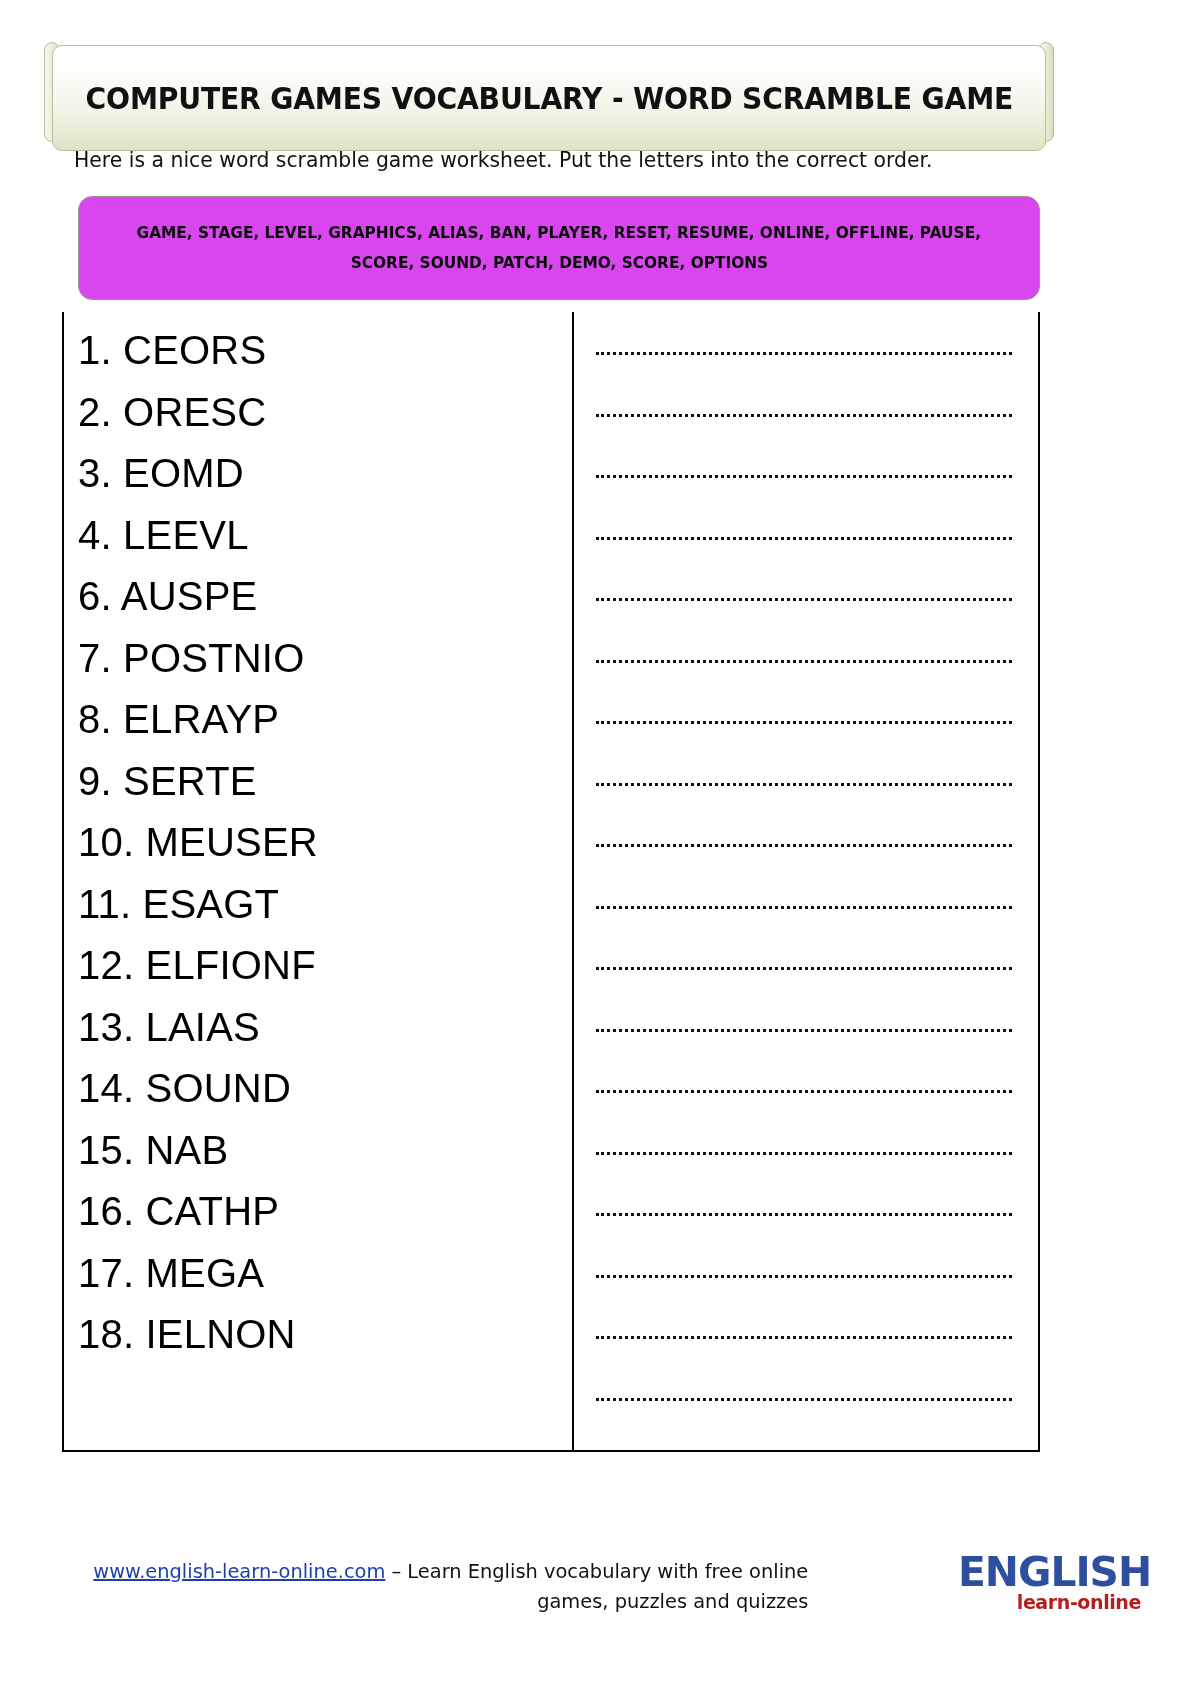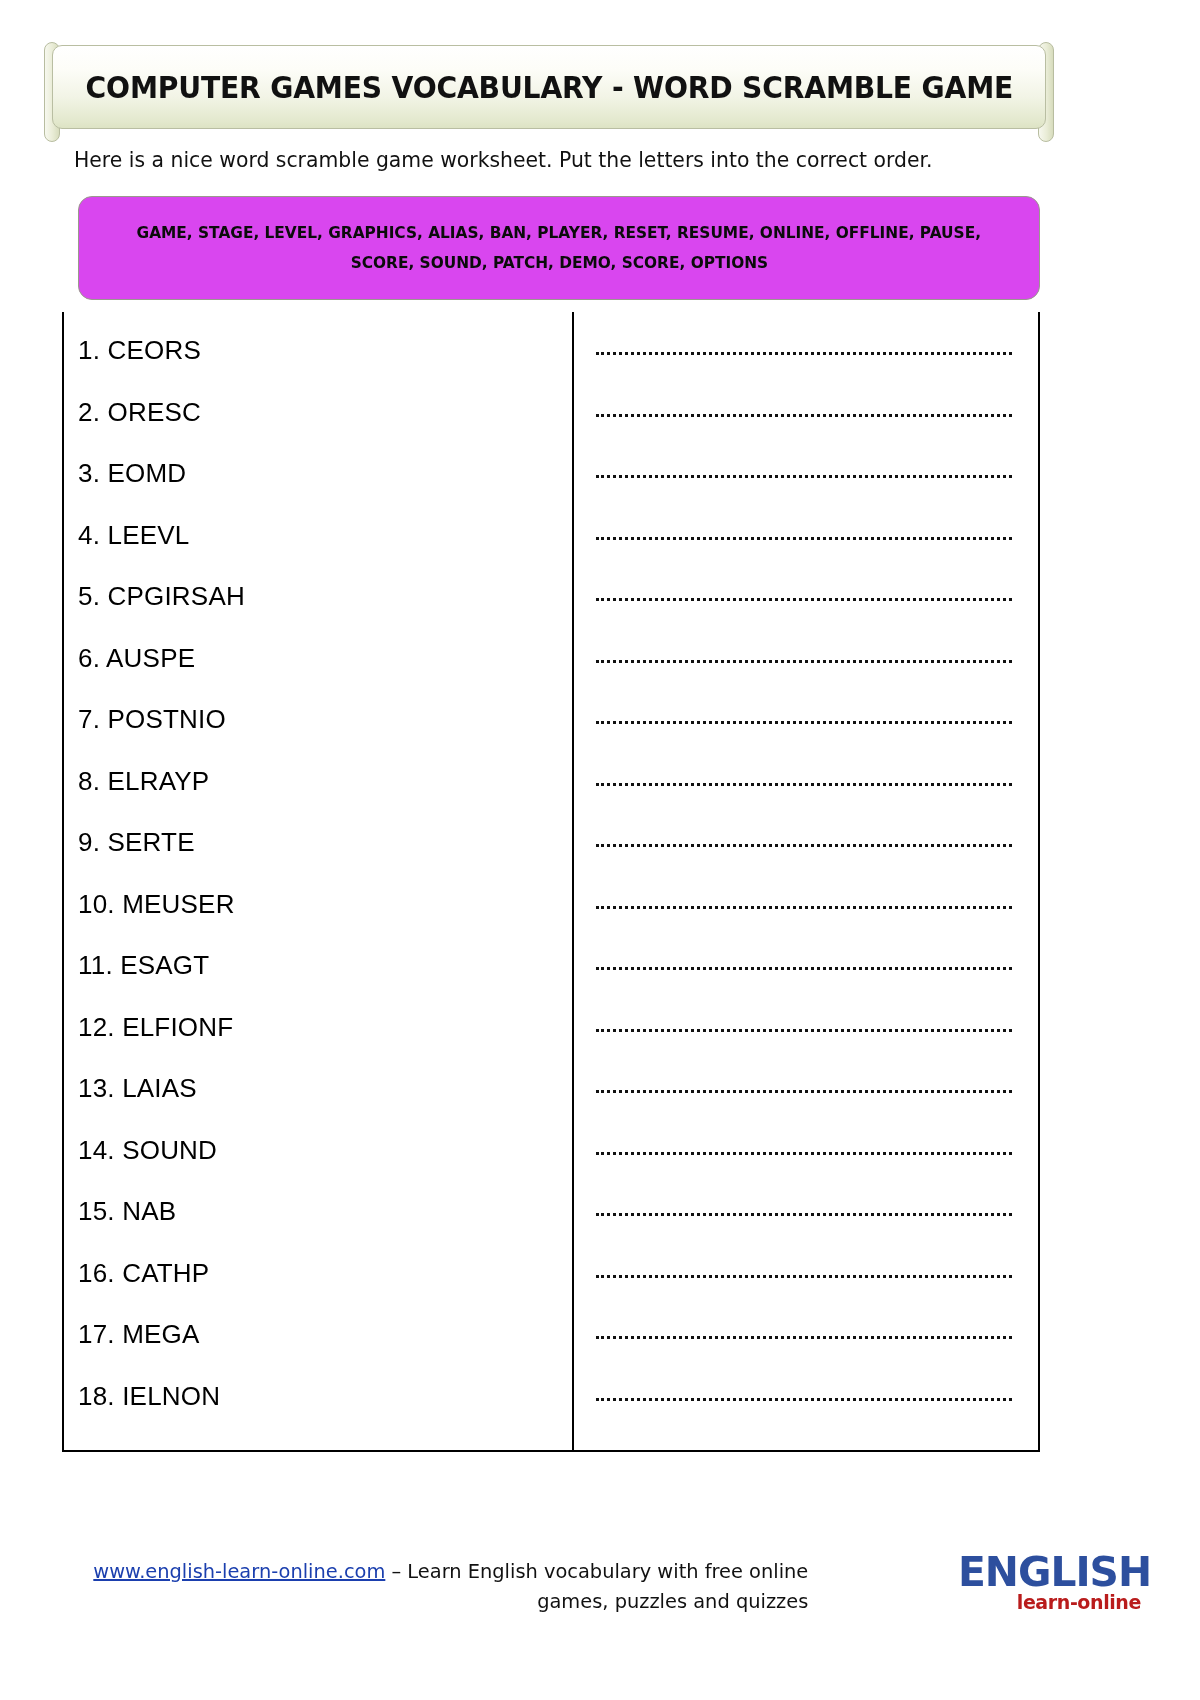--- a/index.html
+++ b/index.html
@@ -48,7 +48,7 @@
     left: 8px;
     top: 3px;
     width: 994px;
-    height: 84px;
+    height: 106px;
     box-sizing: border-box;
     border: 1px solid #b9bea2;
     border-radius: 10px;

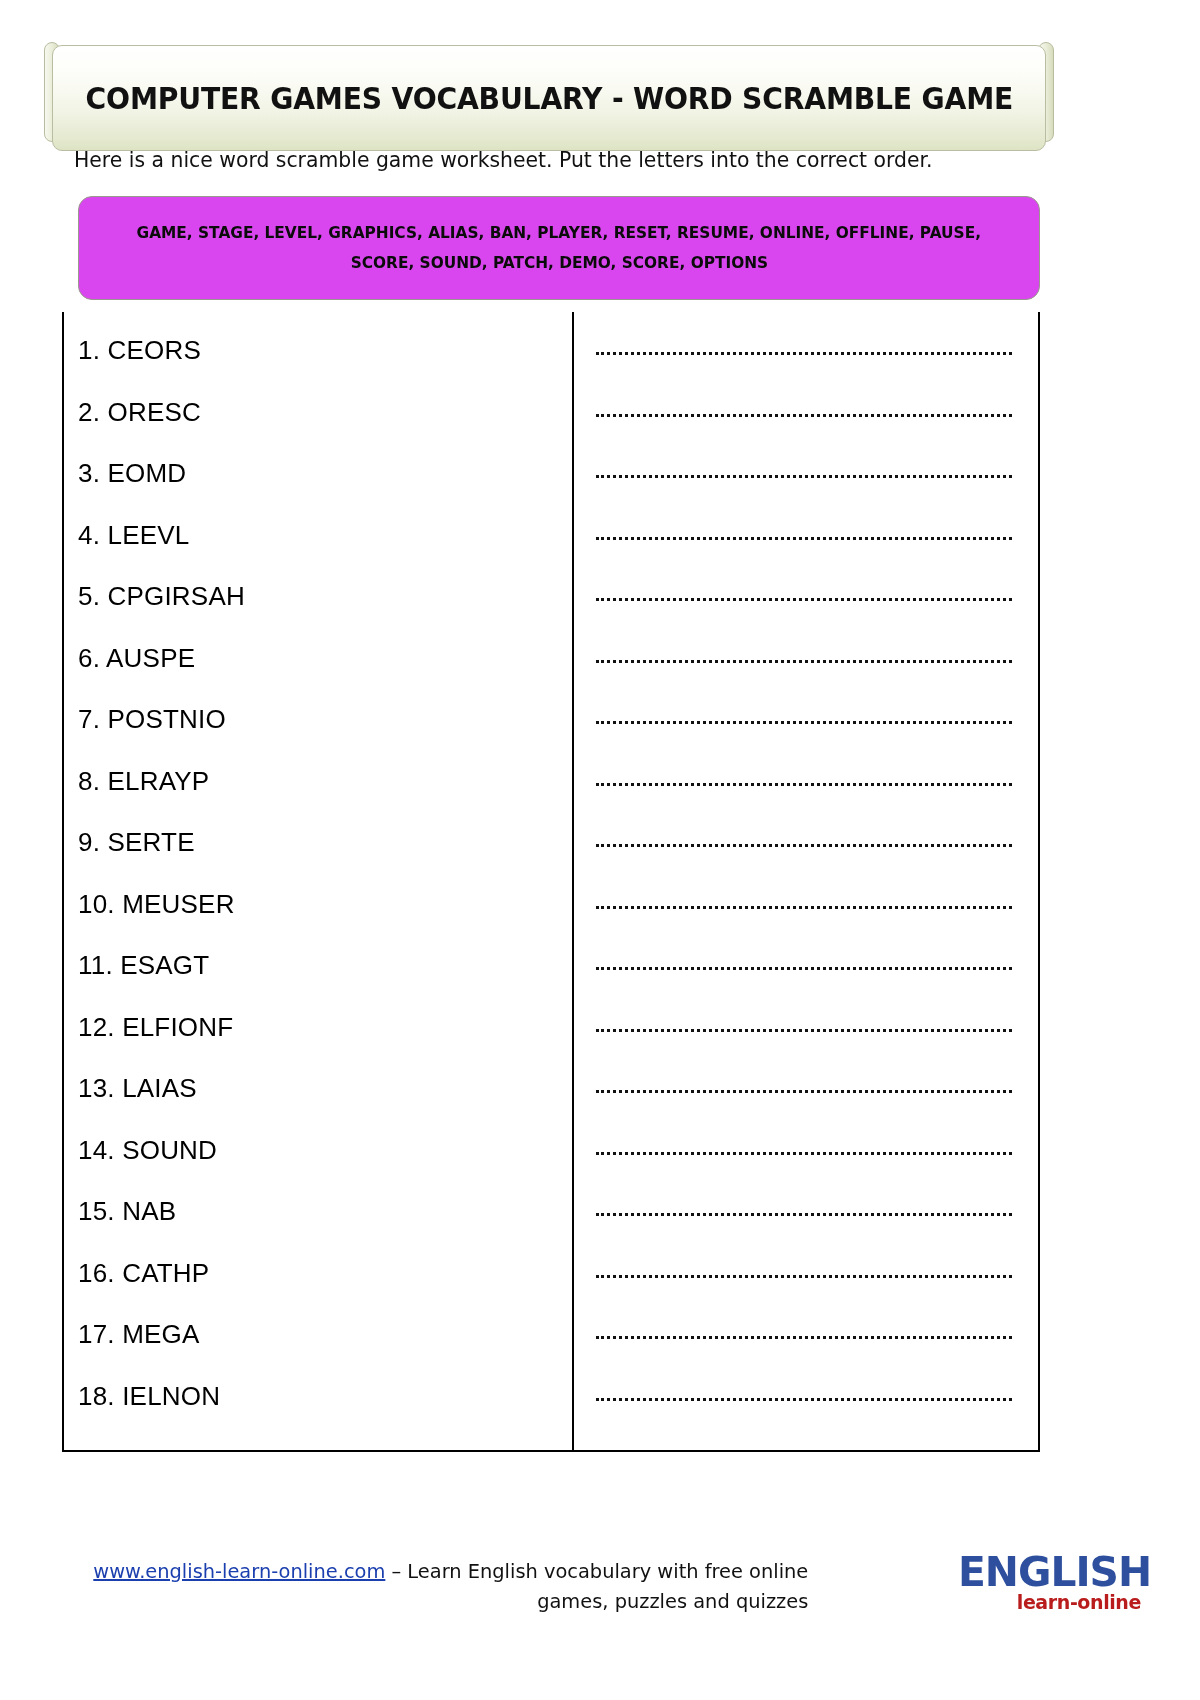--- a/index.html
+++ b/index.html
@@ -148,7 +148,7 @@
     height: 61.5px;
     display: flex;
     align-items: center;
-    font-size: 26px;
+    font-size: 40px;
     letter-spacing: 0.2px;
     color: #000000;
     white-space: nowrap;

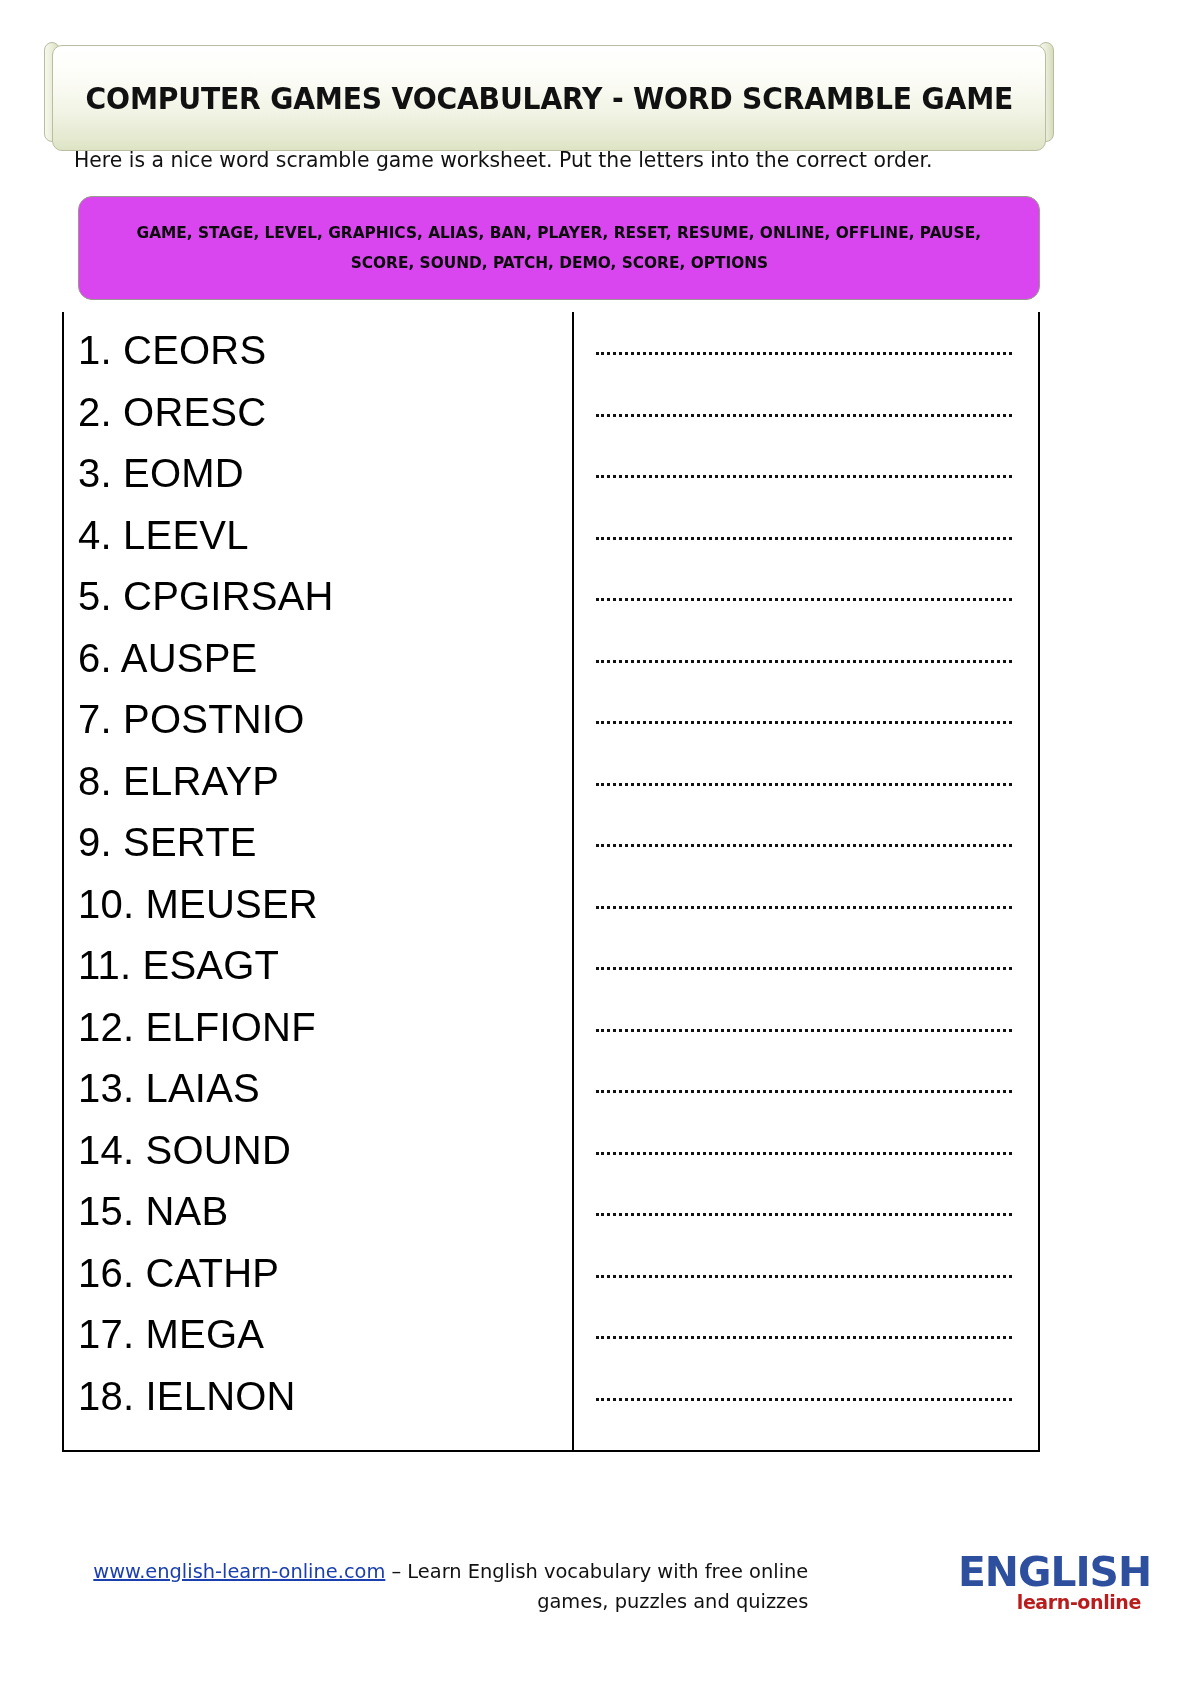--- a/index.html
+++ b/index.html
@@ -244,7 +244,6 @@
       <div class="q-row">2. ORESC</div>
       <div class="q-row">3. EOMD</div>
       <div class="q-row">4. LEEVL</div>
-      <div class="q-row">5. CPGIRSAH</div>
       <div class="q-row">6. AUSPE</div>
       <div class="q-row">7. POSTNIO</div>
       <div class="q-row">8. ELRAYP</div>

